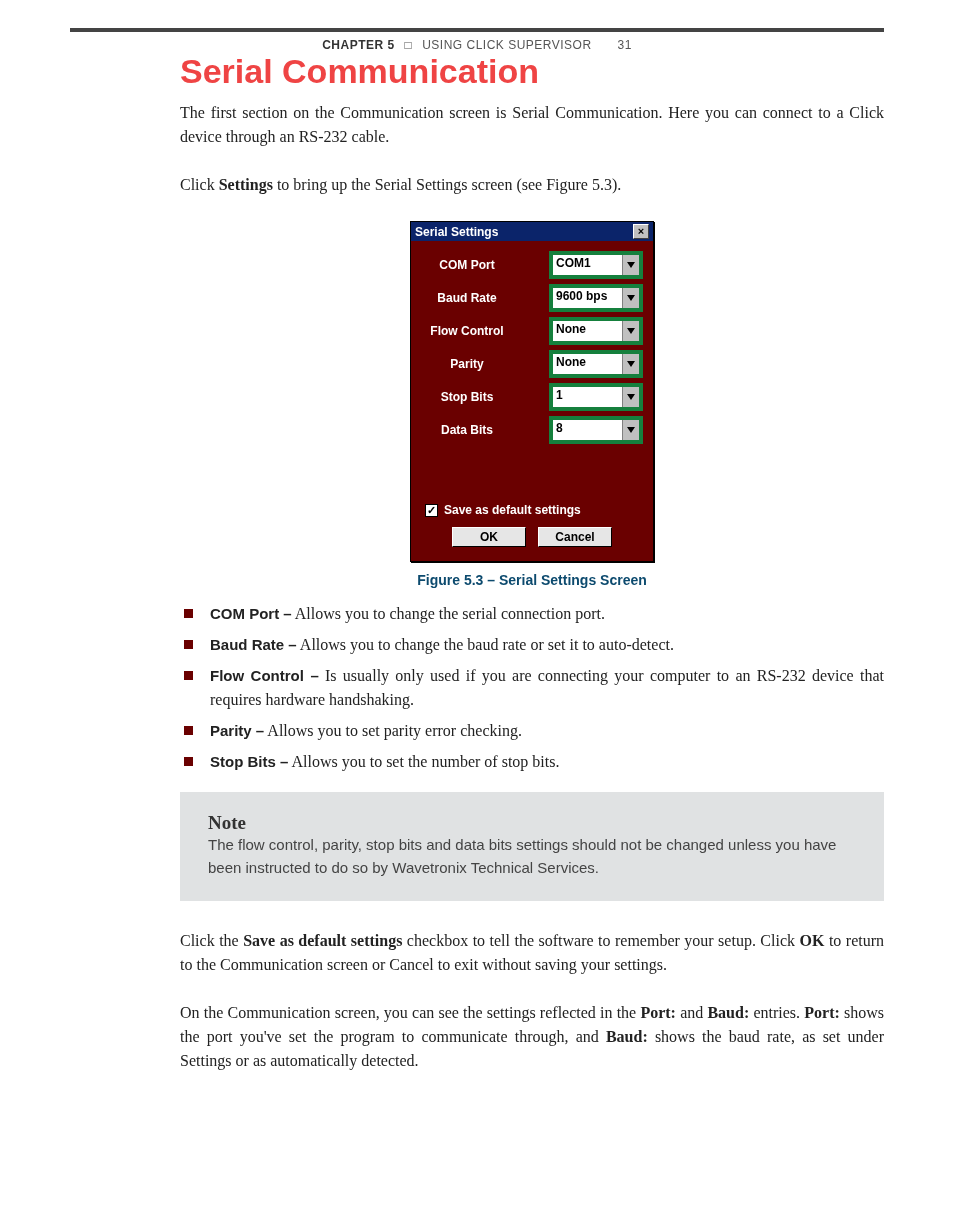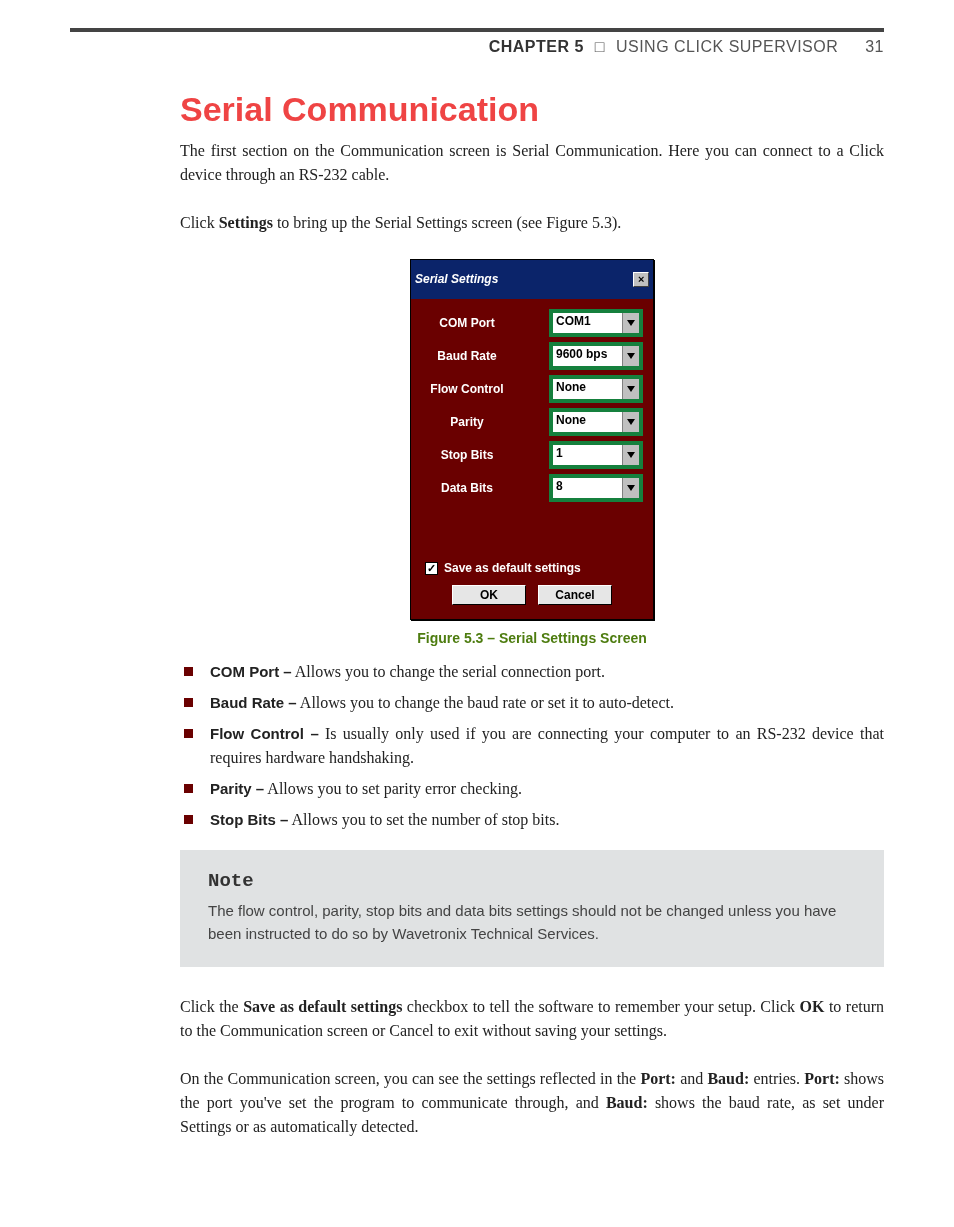--- a/index.html
+++ b/index.html
@@ -17,12 +17,11 @@
     margin-bottom: 6px;
   }
   .running-head {
-    text-align: right;
+    text-align: center;
     font-family: "Segoe UI", Arial, sans-serif;
-    font-size: 16px;
+    font-size: 12px;
     letter-spacing: 0.5px;
     color: #555;
-    margin-bottom: 34px;
   }
   .running-head .chap { font-weight: 700; color: #333; }
   .running-head .sq { margin: 0 6px; }

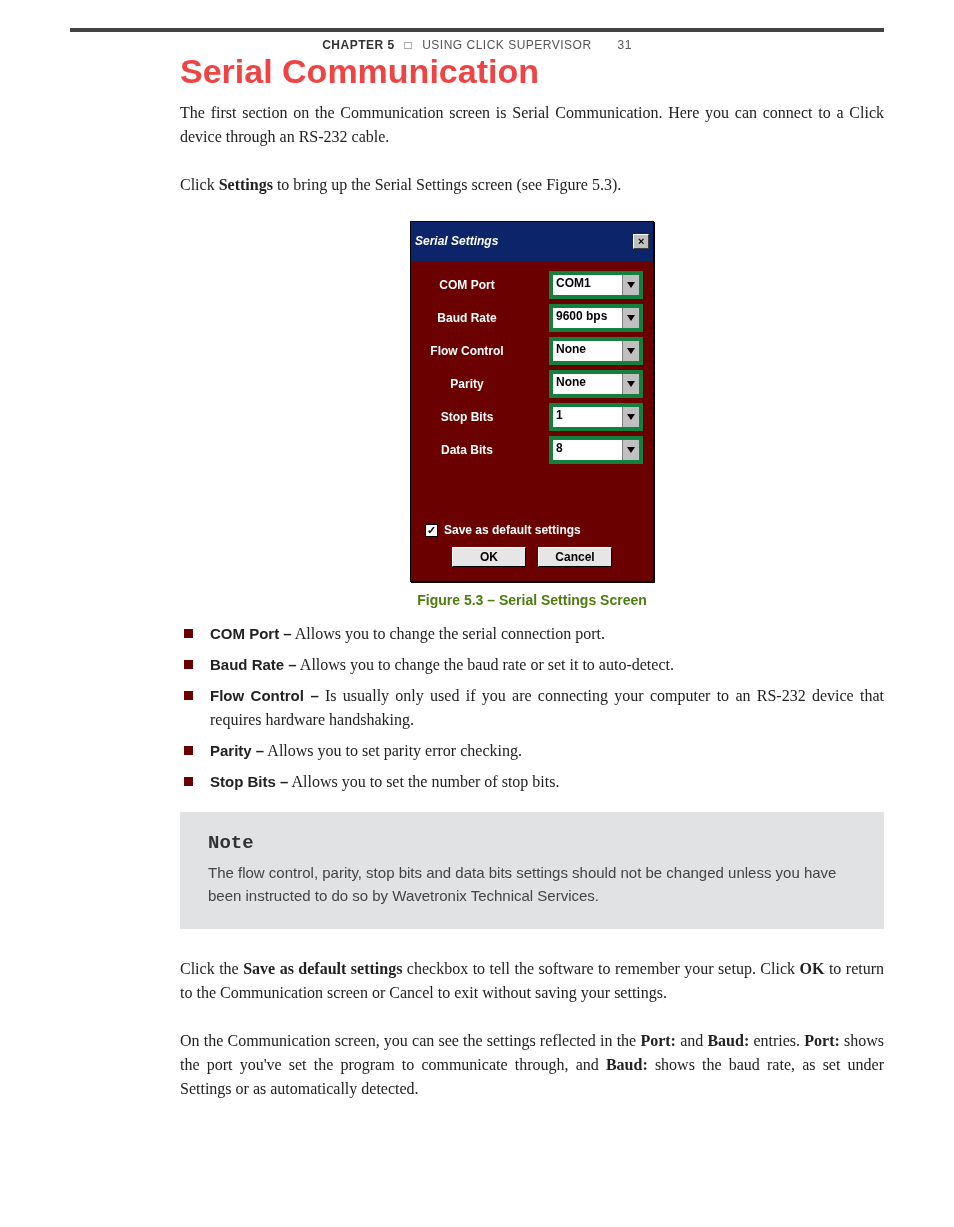--- a/index.html
+++ b/index.html
@@ -64,11 +64,10 @@
     font-family: Tahoma, Arial, sans-serif;
     font-size: 12px;
     font-weight: 700;
-    padding: 12px 4px;
+    padding: 2px 4px;
     display: flex;
     justify-content: space-between;
-    align-items: flex-start;
-    font-style: italic;
+    align-items: flex-end;
   }
   .closebox {
     width: 16px; height: 15px;

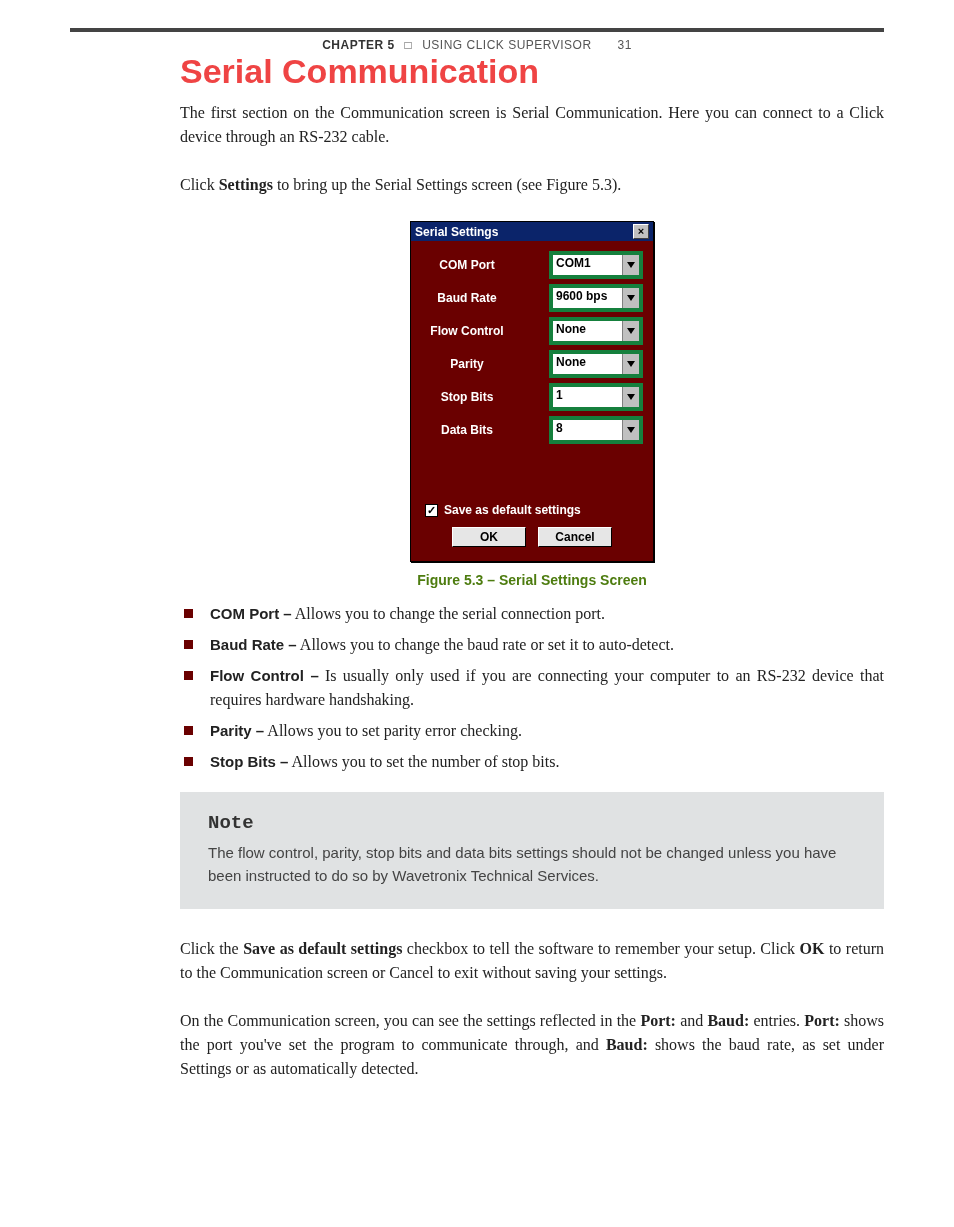--- a/index.html
+++ b/index.html
@@ -159,7 +159,7 @@
     font-family: "Arial Narrow", Arial, sans-serif;
     font-size: 14px;
     font-weight: 700;
-    color: #4d7c0f;
+    color: #0c4a6e;
     margin-top: 10px;
   }
   ul.items {

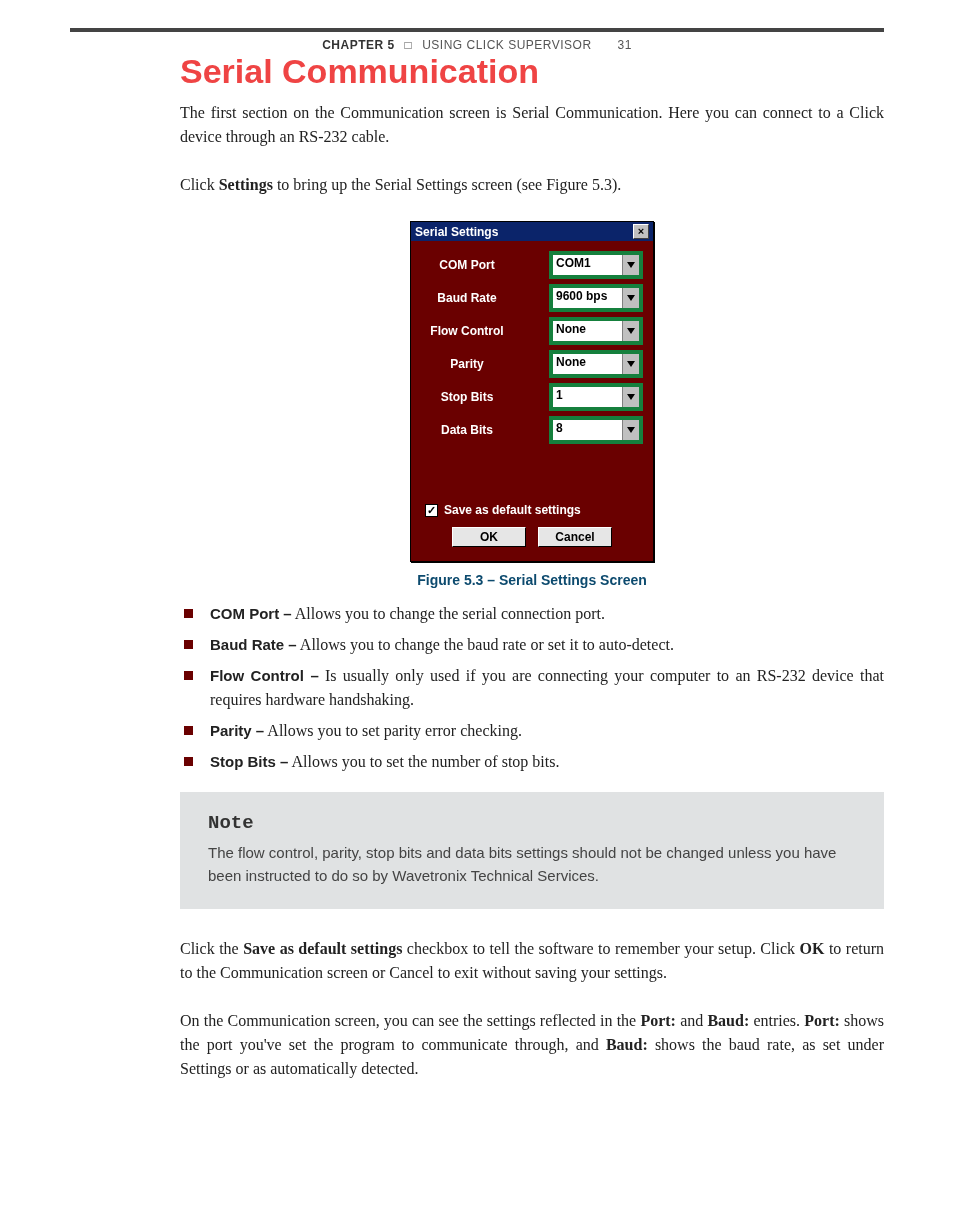--- a/index.html
+++ b/index.html
@@ -195,11 +195,11 @@
     margin: 6px 0 28px 0;
   }
   .notebox h3 {
-    font-family: Liberation Mono, monospace;
+    font-family: Liberation Serif, serif;
     font-weight: 700;
     font-size: 19px;
     color: #333;
-    margin-bottom: 8px;
+    margin-bottom: 0;
   }
   .notebox p {
     font-family: "Segoe UI", Arial, sans-serif;

